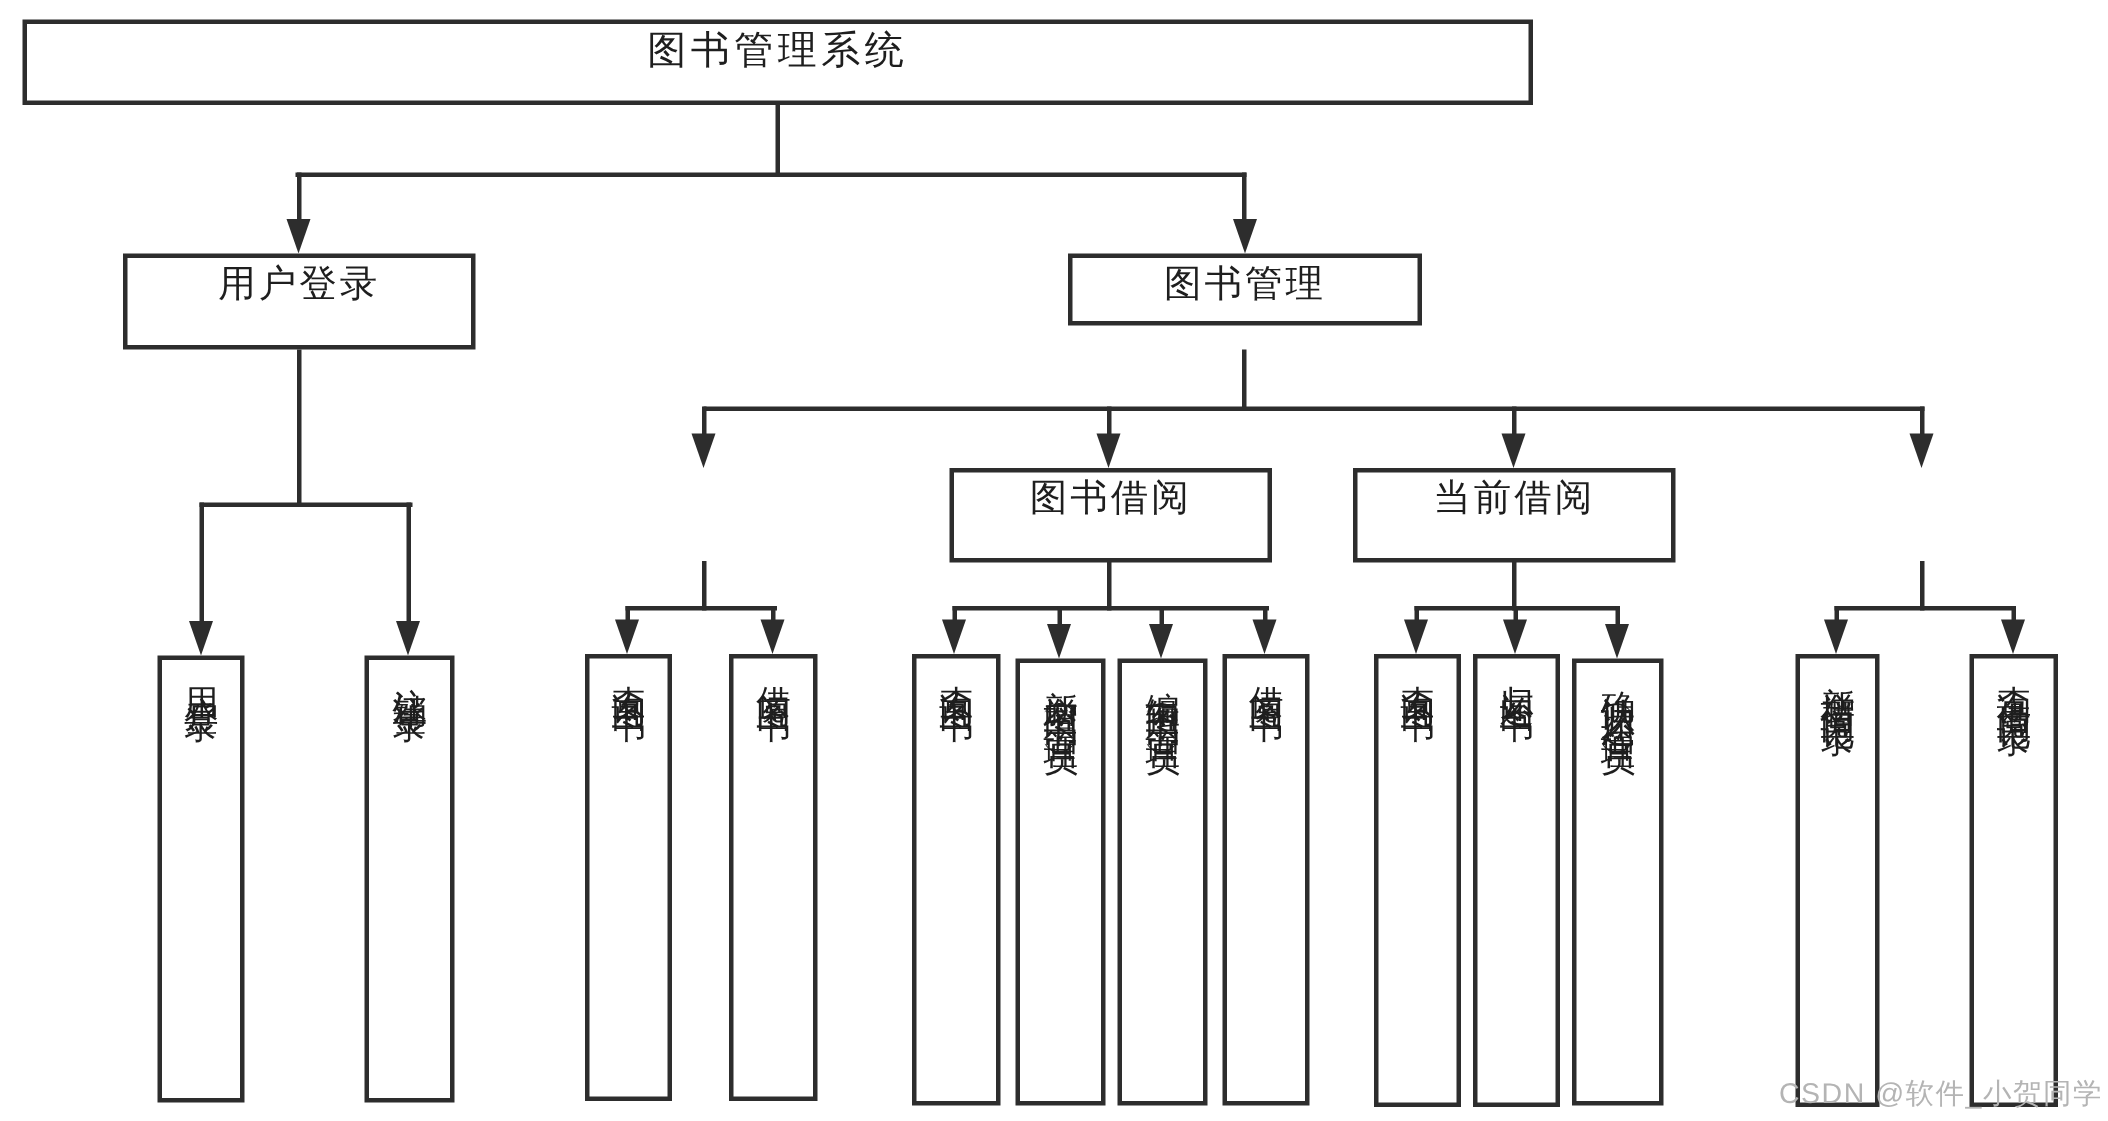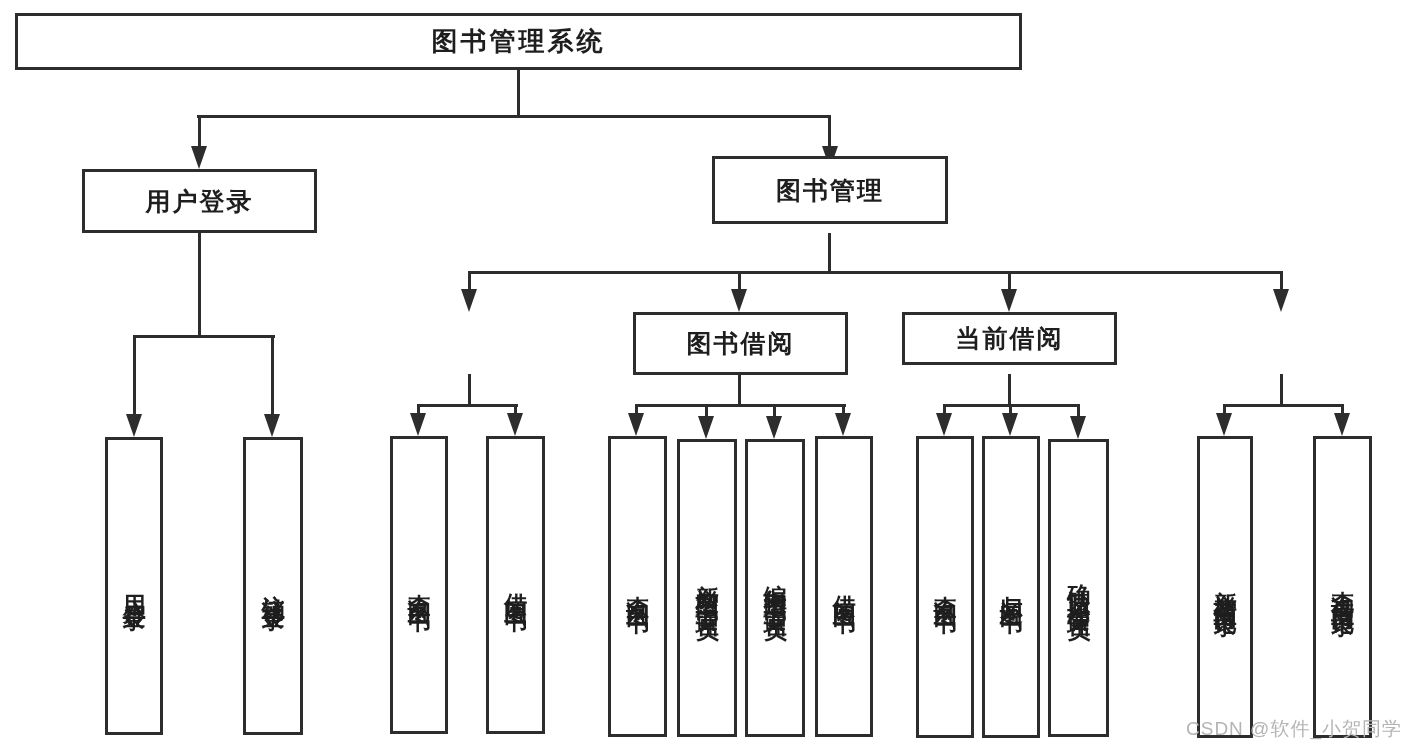--- a/index.html
+++ b/index.html
@@ -9,9 +9,8 @@
   }
   .node {
     position:absolute; background:#ffffff; border:3px solid #2d2d2d;
-    box-sizing:border-box; display:flex; align-items:center; justify-content:center;
+    box-sizing:border-box; display:flex; align-items:flex-start; justify-content:center;
     color:#1e1e1e;
-    font-weight:bold;
   }
   .root-box { font-size:26px; letter-spacing:3px; }
   .hbox { font-size:25px; letter-spacing:2px; }

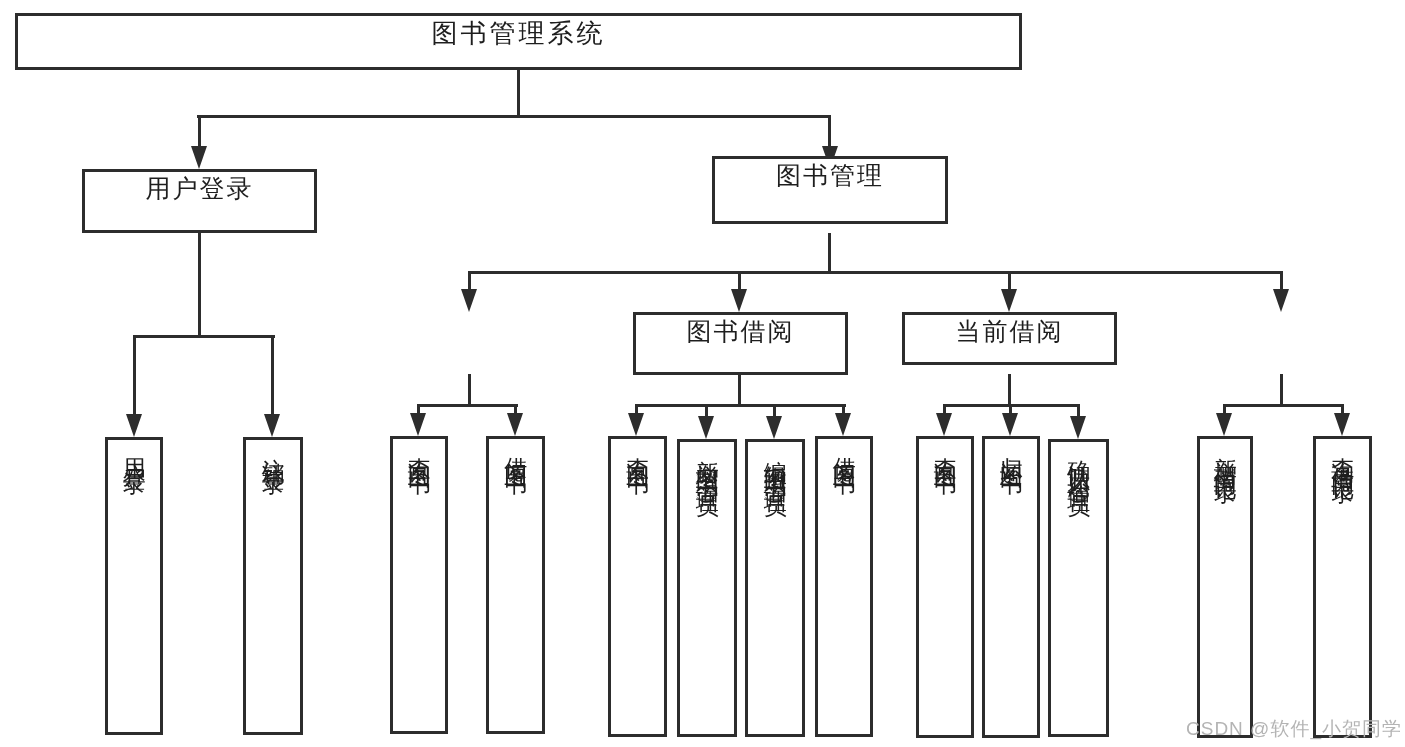--- a/index.html
+++ b/index.html
@@ -50,7 +50,7 @@
   <div class="node hbox" style="left:82px;top:169px;width:235px;height:64px;">
     <span>用户登录</span>
   </div>
-  <div class="node hbox" style="left:712px;top:156px;width:236px;height:68px;">
+  <div class="node hbox" style="left:712px;top:169px;width:236px;height:48px;">
     <span>图书管理</span>
   </div>
 

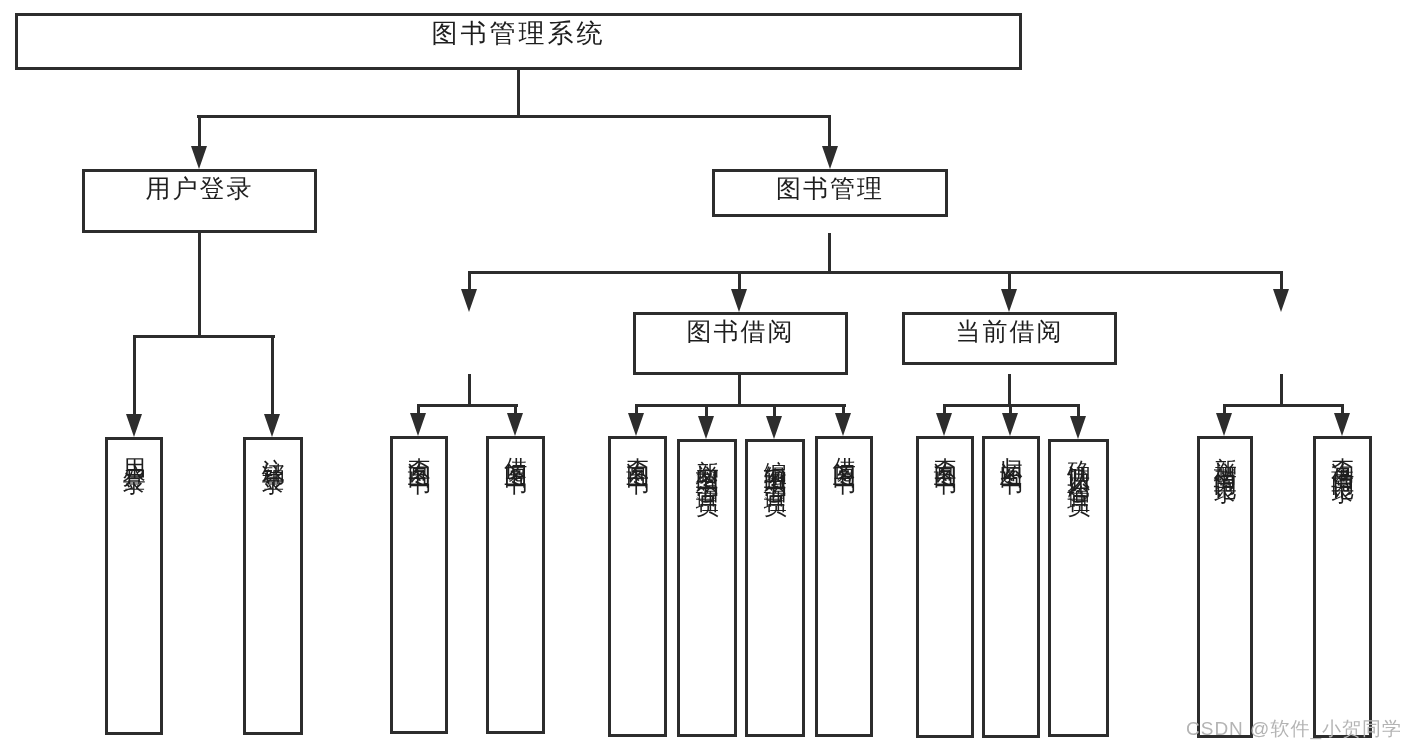--- a/index.html
+++ b/index.html
@@ -75,7 +75,7 @@
   <div class="node hbox" style="left:633px;top:312px;width:215px;height:63px;">
     <span>图书借阅</span>
   </div>
-  <div class="node hbox" style="left:902px;top:312px;width:215px;height:53px;">
+  <div class="node hbox" style="left:902px;top:312px;width:215px;height:63px;">
     <span>当前借阅</span>
   </div>
 

